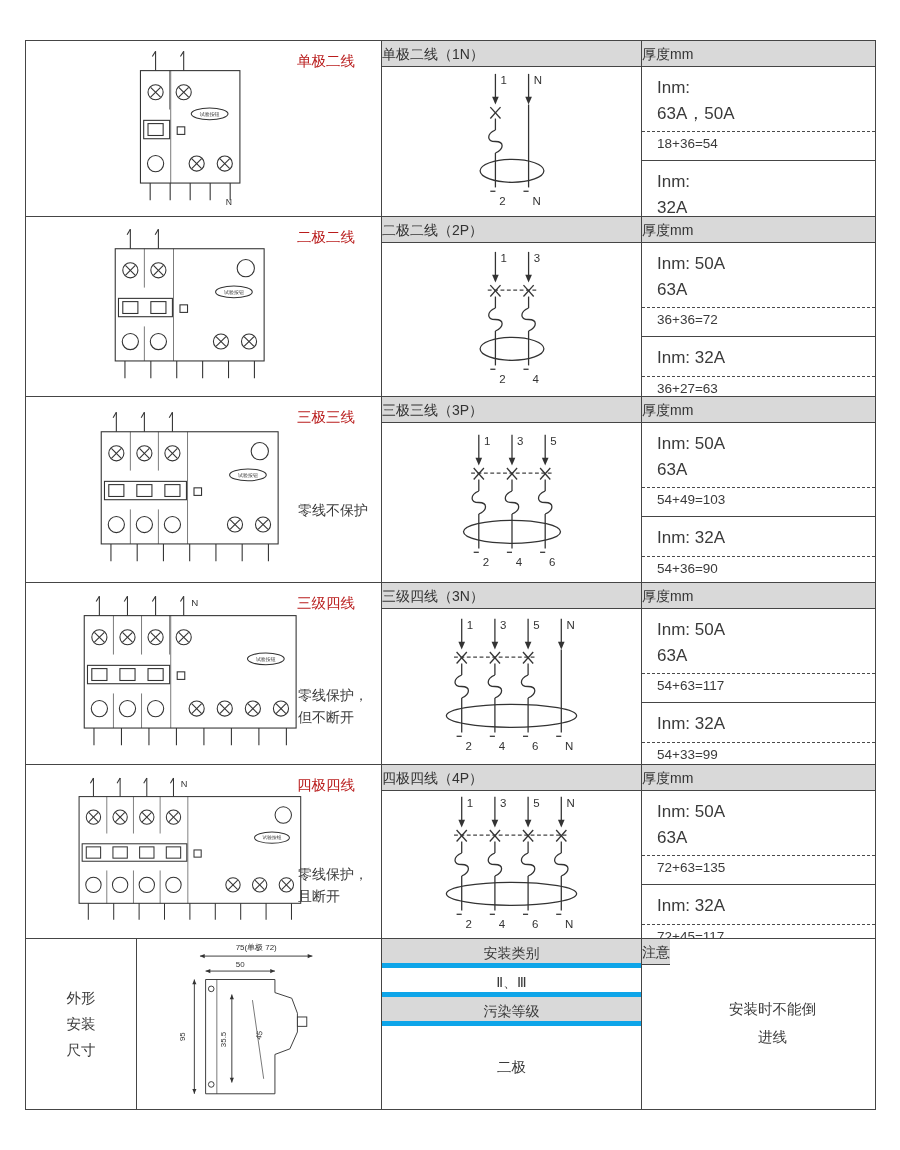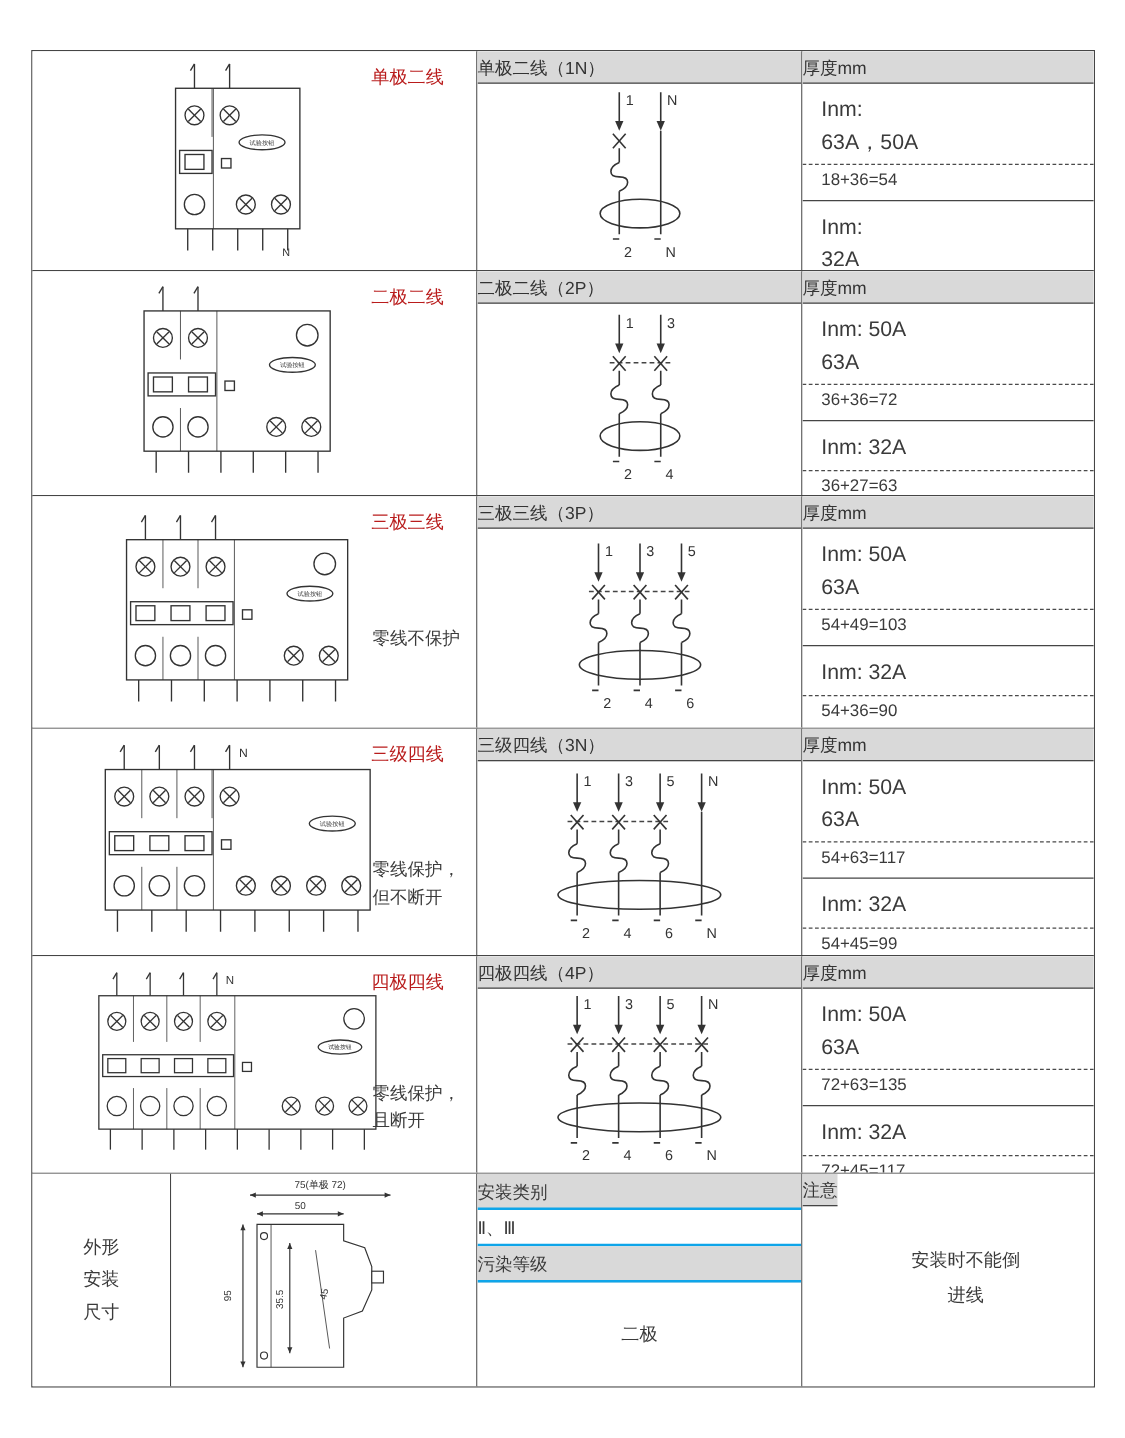--- a/index.html
+++ b/index.html
@@ -470,7 +470,7 @@
         <div class="spec">
           <div class="inm">Inm: 32A</div>
           <div class="dash"></div>
-          <div class="sum">54+45=99</div>
+          <div class="sum">54+33=99</div>
         </div>
       </div>
     </div>

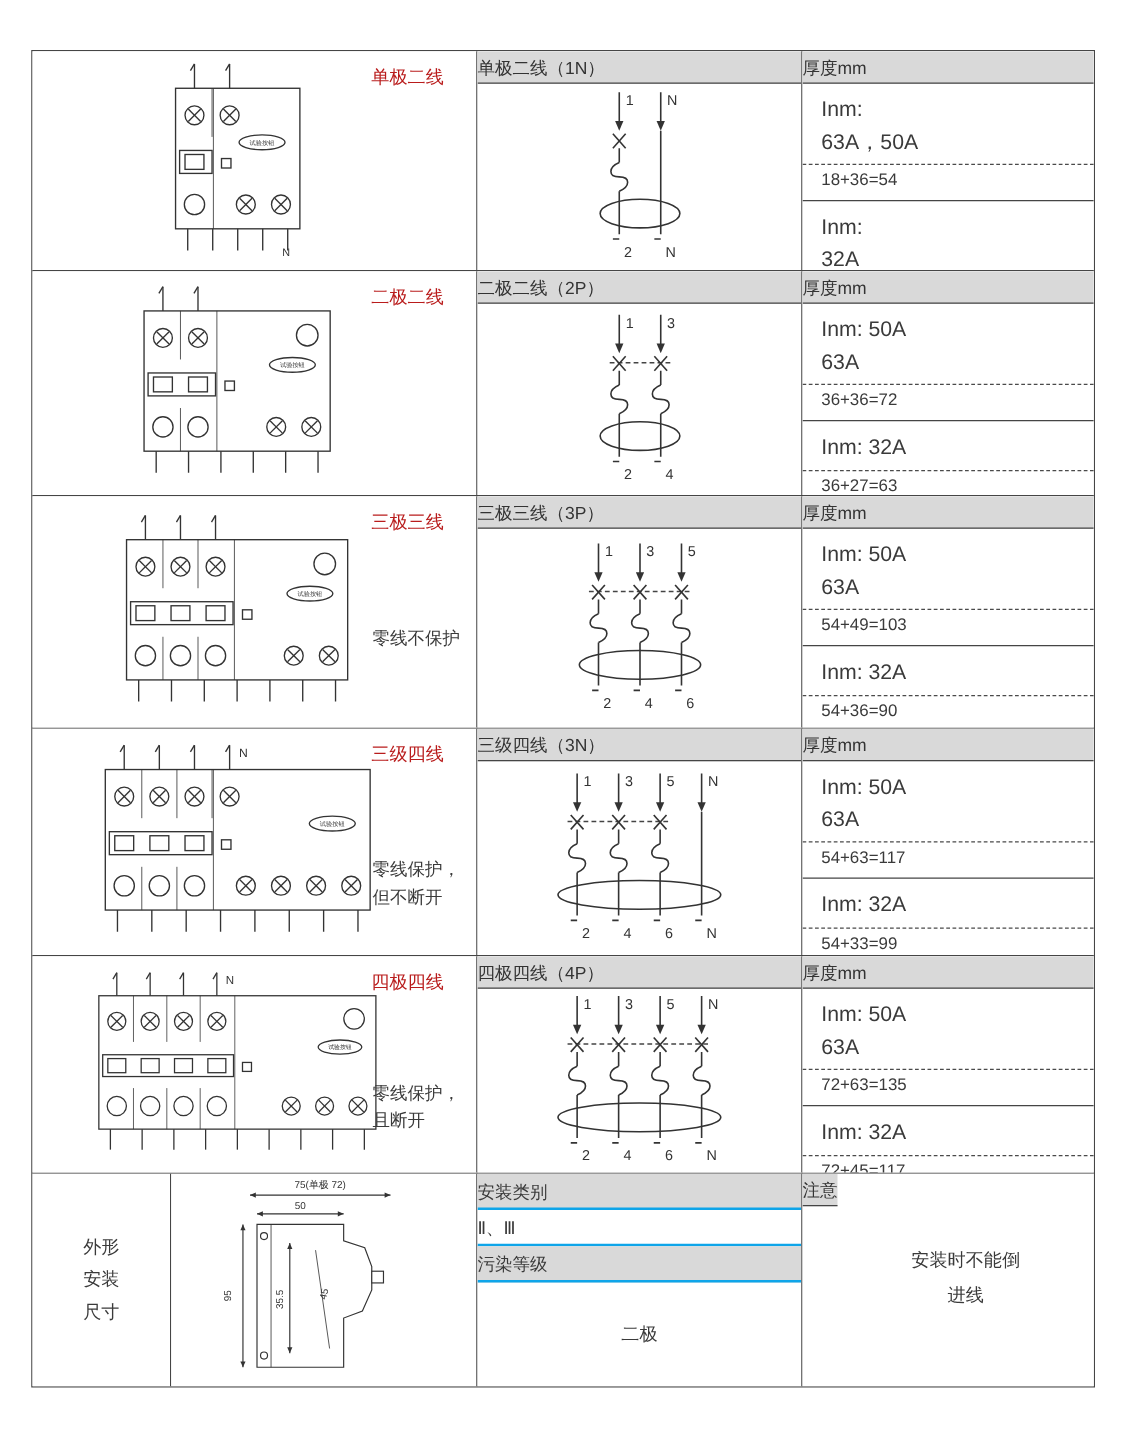--- a/index.html
+++ b/index.html
@@ -46,8 +46,8 @@
     font-size:14.5px; line-height:1.8; white-space:pre-line; }
   .fl2 { display:flex; align-items:center; justify-content:center;text-align:right; }
   .fmid { display:flex; flex-direction:column; }
-  .fm-row { height:29px; line-height:29px; text-align:left; font-size:14px;
-    border-bottom:2px solid #0ea5e9; }
+  .fm-row { height:29px; line-height:29px; text-align:center; font-size:14px;
+    border-bottom:5px solid #0ea5e9; }
   .fm-gray { background:#d9d9d9; }
   .fm-last { flex:1; display:flex; align-items:center; justify-content:center; font-size:14.5px;font-family:Liberation Mono, monospace; }
   .fright { display:flex; flex-direction:row; }

